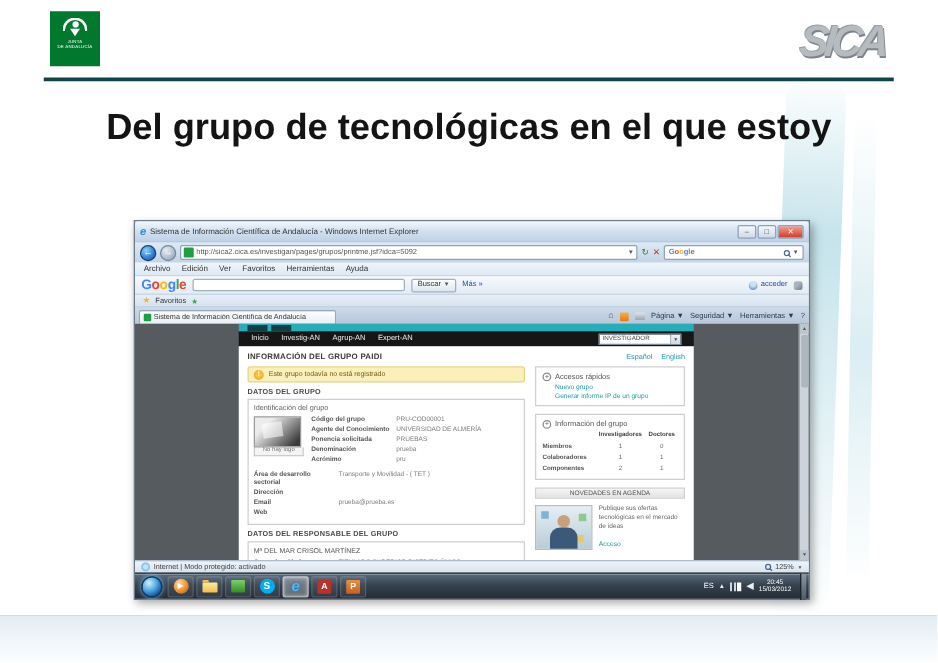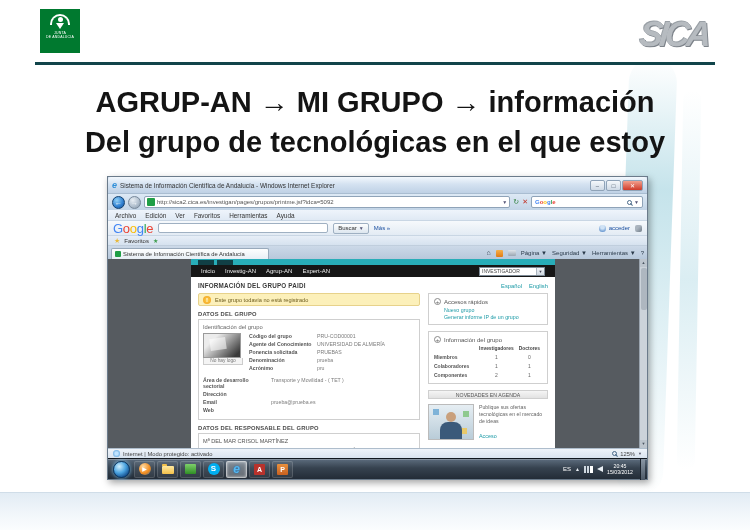--- a/index.html
+++ b/index.html
@@ -218,7 +218,6 @@
   </div>
 
   <div class="slide-title">
-    <div>AGRUP-AN → MI GRUPO → información</div>
     <div>Del grupo de tecnológicas en el que estoy</div>
   </div>
 

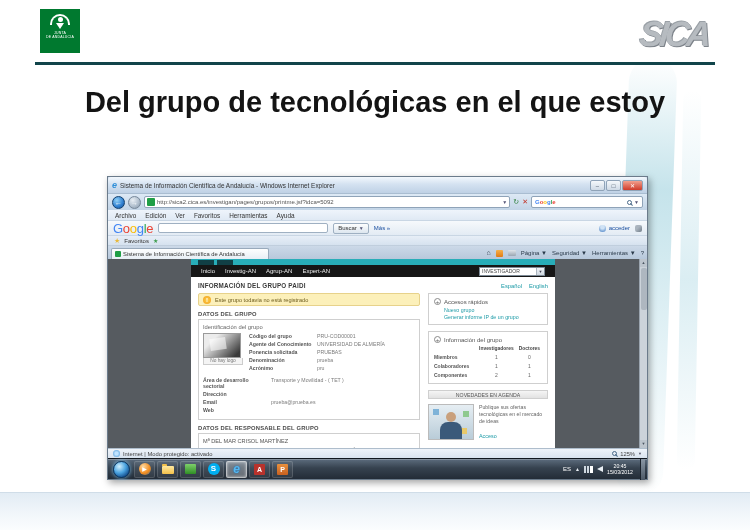--- a/index.html
+++ b/index.html
@@ -68,7 +68,7 @@
   .menu-item { font-size:6.4px; color:#333; }
 
   .googlebar { height:15px; background:linear-gradient(#f6f9fc,#e3ebf4); display:flex; align-items:center; gap:5px; padding:0 5px; border-bottom:1px solid #c9d6e4; }
-  .google-logo { font-size:13px; font-weight:normal; letter-spacing:-.3px; }
+  .google-logo { font-size:11px; font-weight:bold; letter-spacing:-.3px; }
   .g-input { width:170px; height:10px; background:#fff; border:1px solid #9fb0c2; border-radius:2px; }
   .g-btn { height:11px; display:flex; align-items:center; gap:2px; padding:0 4px; font-size:6px; color:#333;
     background:linear-gradient(#fdfefe,#dde6ef); border:1px solid #9fb0c2; border-radius:2px; }

